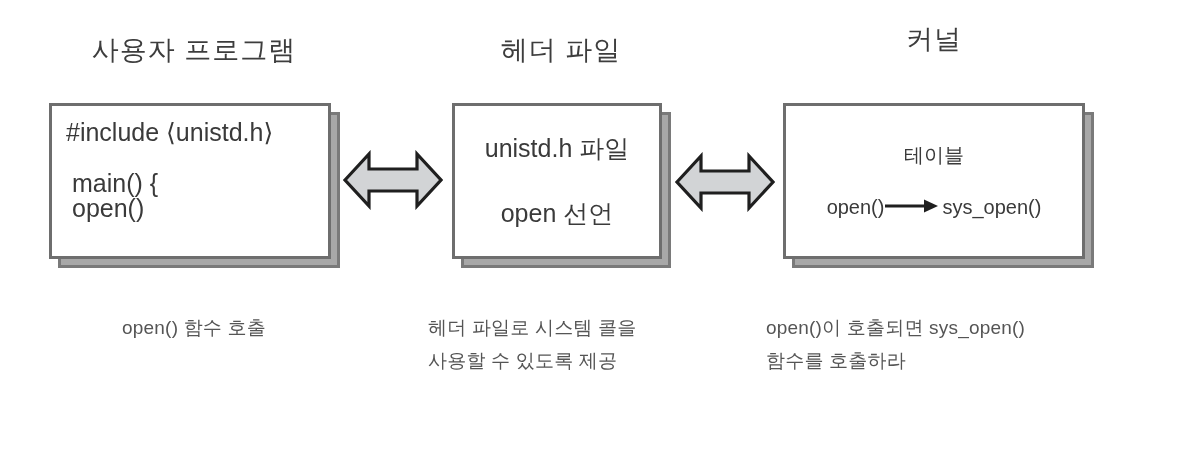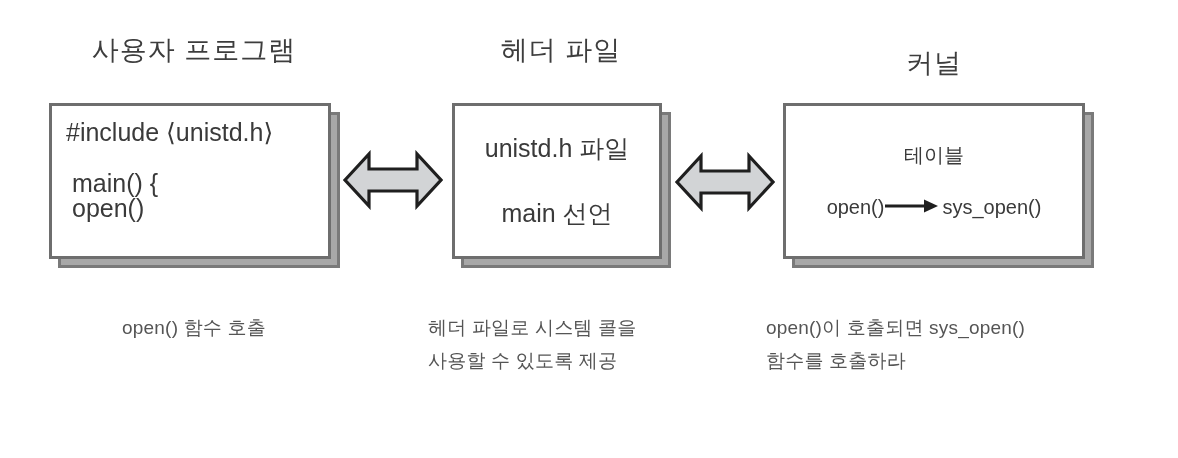--- a/index.html
+++ b/index.html
@@ -92,7 +92,7 @@
 
   <div class="col-title" style="left:452px;top:32px;width:218px;">헤더 파일</div>
 
-  <div class="col-title" style="left:783px;top:45px;width:302px;">커널</div>
+  <div class="col-title" style="left:783px;top:21px;width:302px;">커널</div>
 
   <div class="stack" style="left:49px;top:103px;width:282px;height:156px;">
     <div class="shadow"></div>

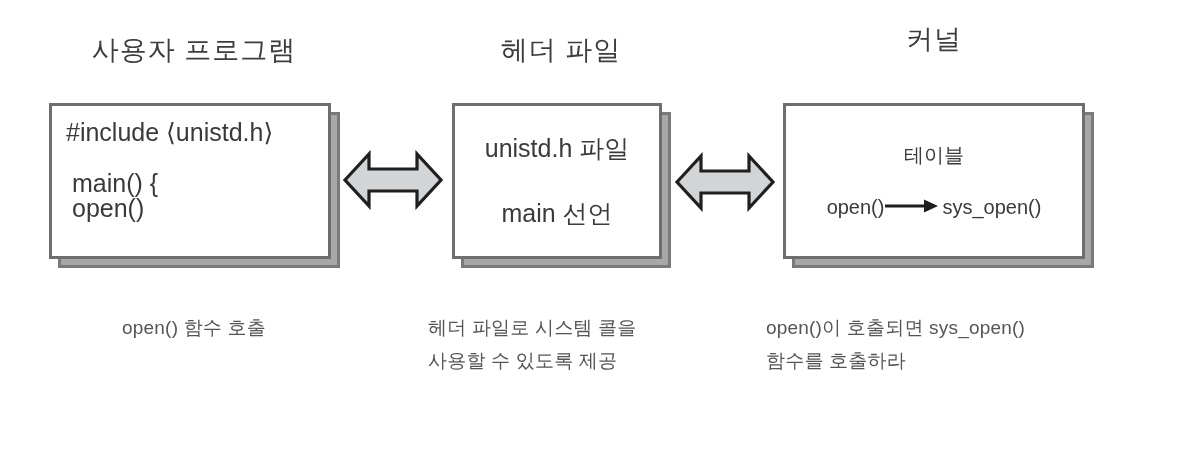--- a/index.html
+++ b/index.html
@@ -116,7 +116,7 @@
     <div class="card">
       <div class="card-inner b2">
         <div class="line l1">unistd.h 파일</div>
-        <div class="line l2">main 선언</div>
+        <div class="line l2">open 선언</div>
       </div>
     </div>
   </div>

